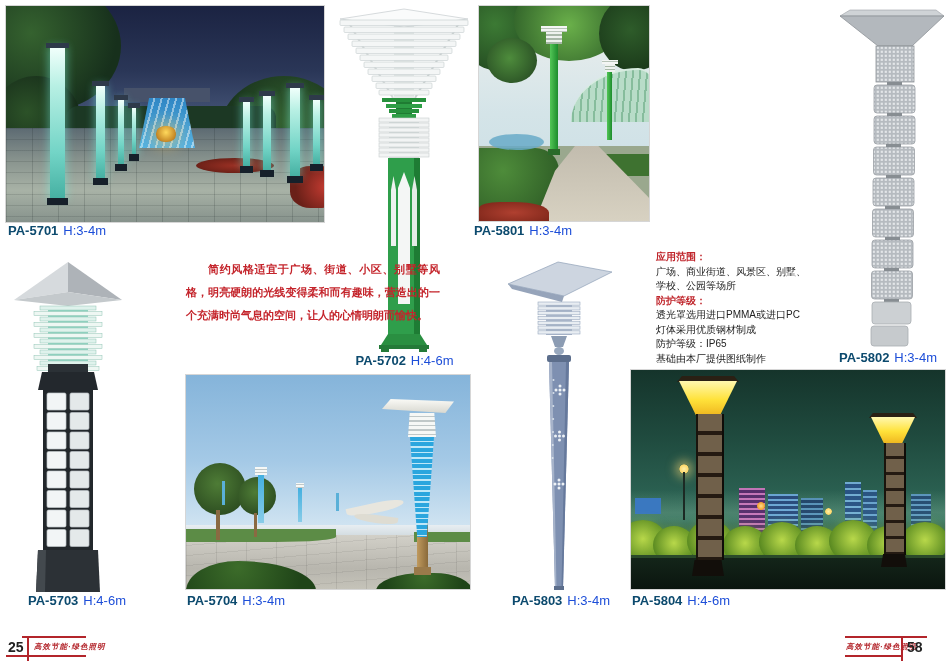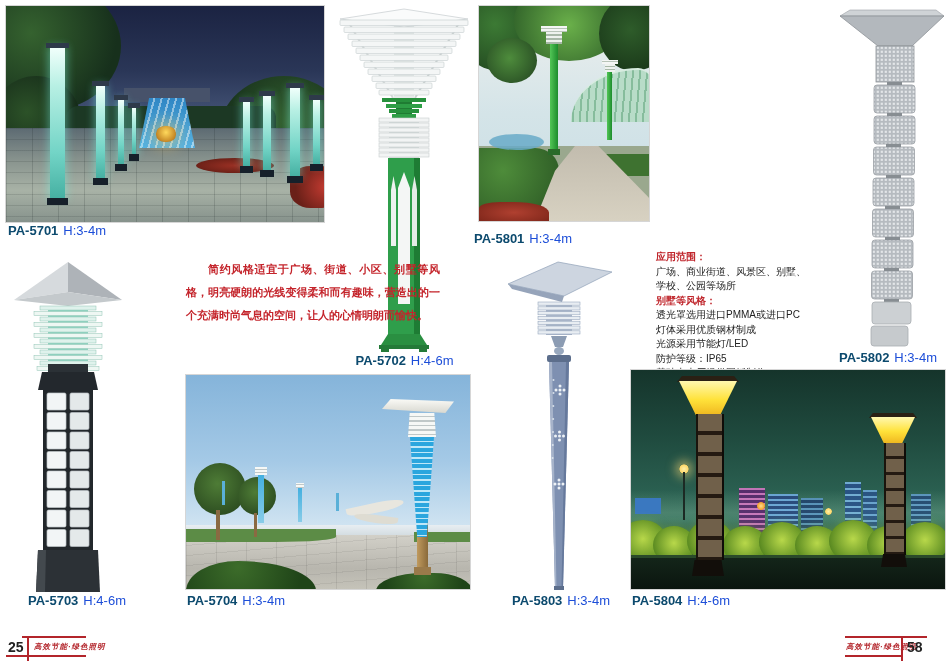--- a/index.html
+++ b/index.html
@@ -144,7 +144,7 @@
     <div class="abs" style="left:126px;top:58px;width:10px;height:8px;background:repeating-linear-gradient(180deg,#eef2ee 0 2px,#a8b8a8 2px 3px);"></div>
     <div class="abs" style="left:128px;top:66px;width:5px;height:68px;background:linear-gradient(90deg,#52c656,#1d8c2c);"></div>
   </div>
-  <div class="plabel" style="left:474px;top:223px;margin-top:8px;">
+  <div class="plabel" style="left:474px;top:223px;">
     <span class="pid">PA-5801</span><span class="ph">H:3-4m</span>
   </div>
 

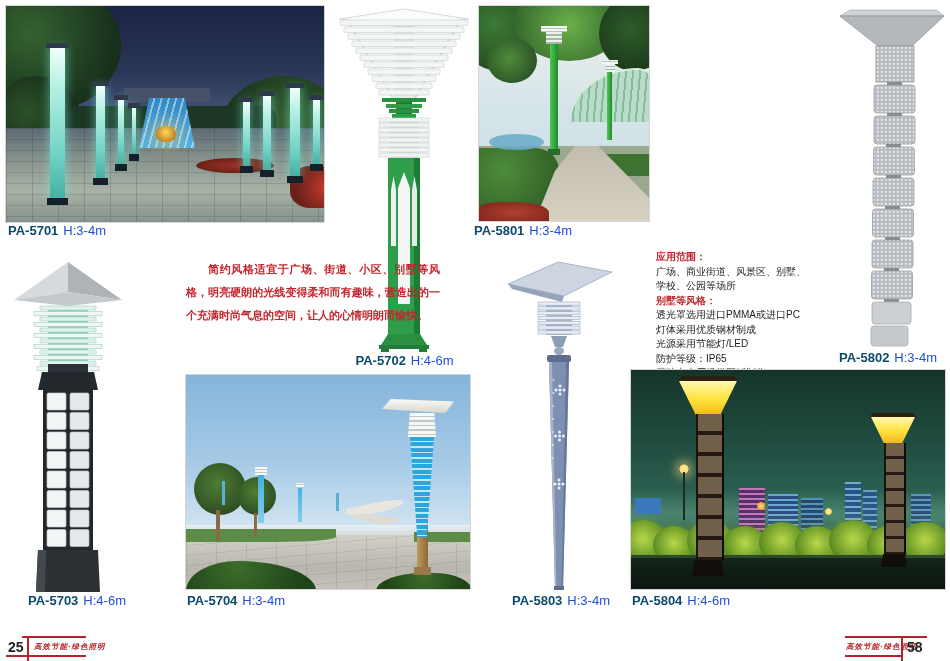--- a/index.html
+++ b/index.html
@@ -320,7 +320,7 @@
     <div class="spec-h">应用范围：</div>
     <div>广场、商业街道、风景区、别墅、</div>
     <div>学校、公园等场所</div>
-    <div class="spec-h">别墅等风格：</div>
+    <div class="spec-h">防护等级：</div>
     <div>透光罩选用进口PMMA或进口PC</div>
     <div>灯体采用优质钢材制成</div>
     <div>光源采用节能灯/LED</div>

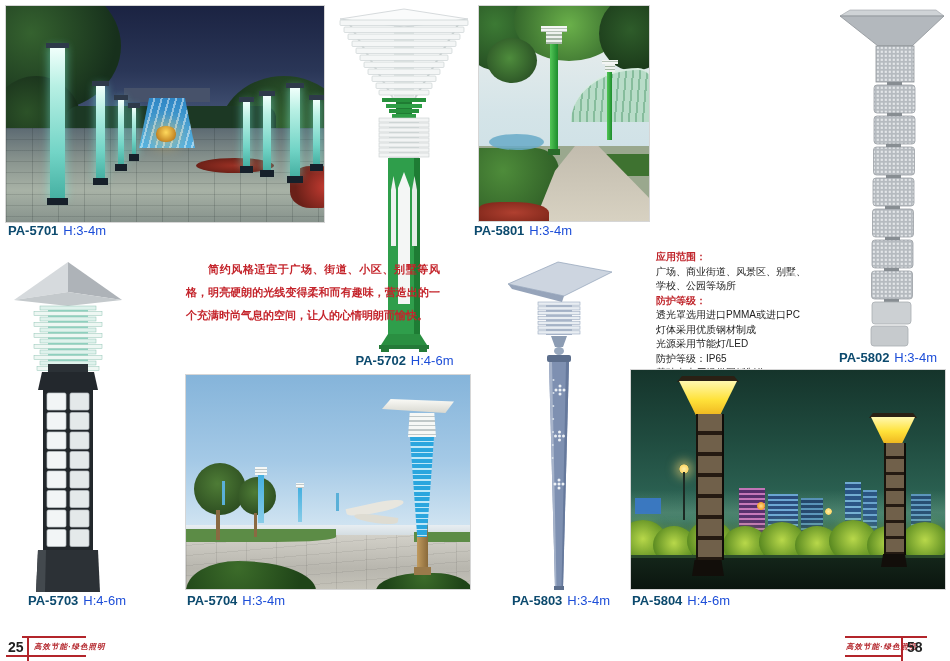--- a/index.html
+++ b/index.html
@@ -323,7 +323,6 @@
     <div class="spec-h">防护等级：</div>
     <div>透光罩选用进口PMMA或进口PC</div>
     <div>灯体采用优质钢材制成</div>
-    <div>光源采用节能灯/LED</div>
     <div>防护等级：IP65</div>
     <div>基础由本厂提供图纸制作</div>
   </div>

